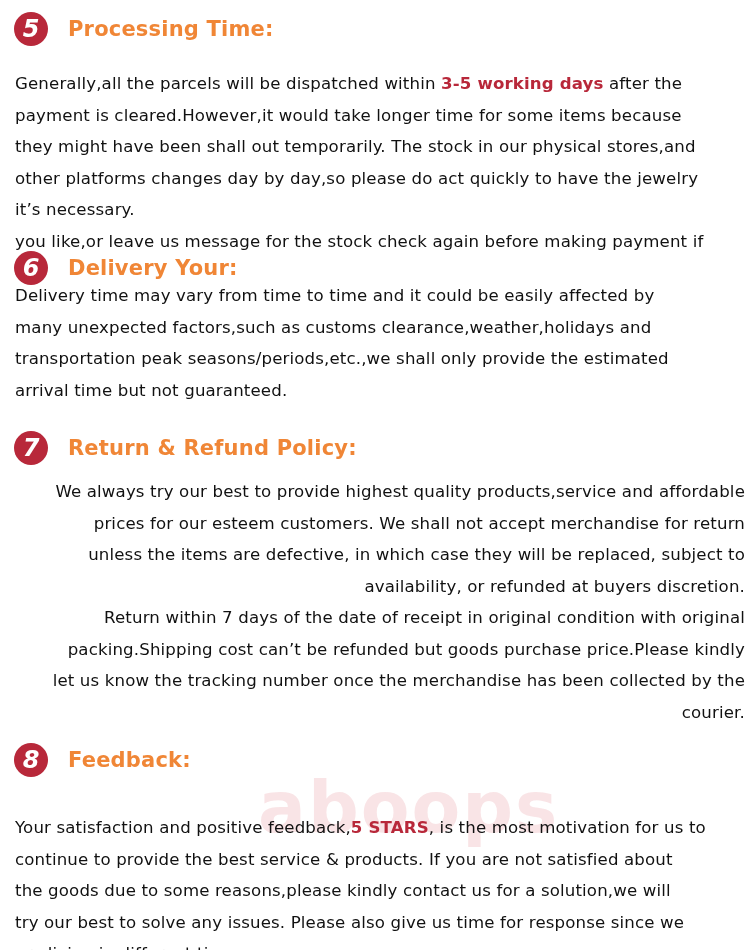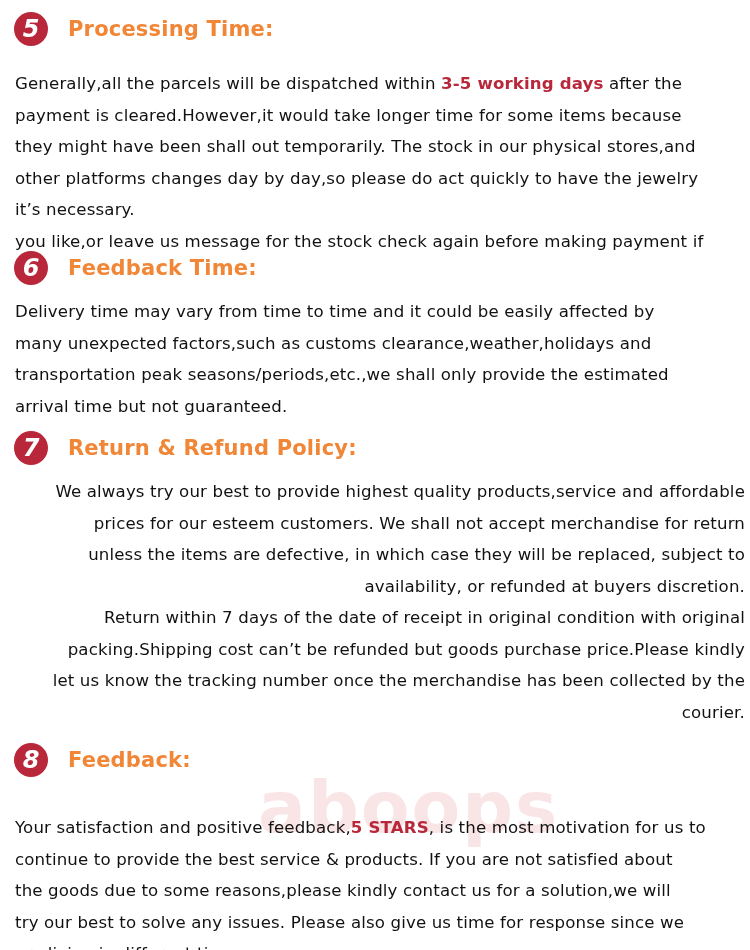--- a/index.html
+++ b/index.html
@@ -100,7 +100,7 @@
 <div class="section">
   <div class="heading" style="top:250px;">
     <div class="badge">6</div>
-    <div class="heading-title">Feedback Time:</div>
+    <div class="heading-title">Delivery Your:</div>
   </div>
   <div class="body-text" style="top:296px;">
     <span class="line">Delivery time may vary from time to time and it could be easily affected by</span>

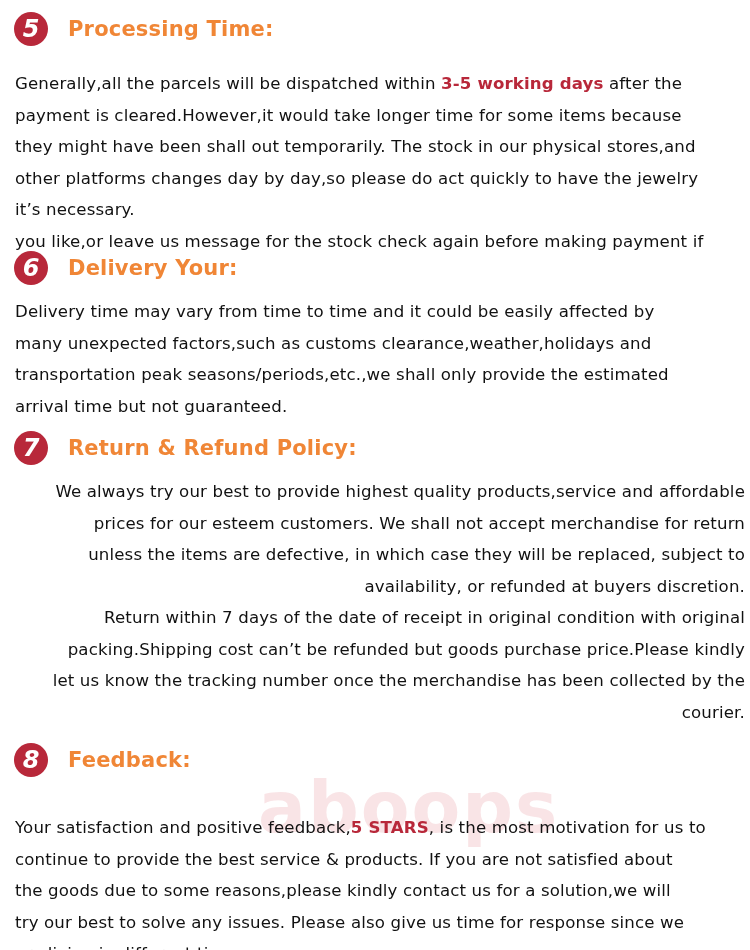--- a/index.html
+++ b/index.html
@@ -102,7 +102,7 @@
     <div class="badge">6</div>
     <div class="heading-title">Delivery Your:</div>
   </div>
-  <div class="body-text" style="top:296px;">
+  <div class="body-text" style="top:280px;">
     <span class="line">Delivery time may vary from time to time and it could be easily affected by</span>
     <span class="line">many unexpected factors,such as customs clearance,weather,holidays and</span>
     <span class="line">transportation peak seasons/periods,etc.,we shall only provide the estimated</span>

